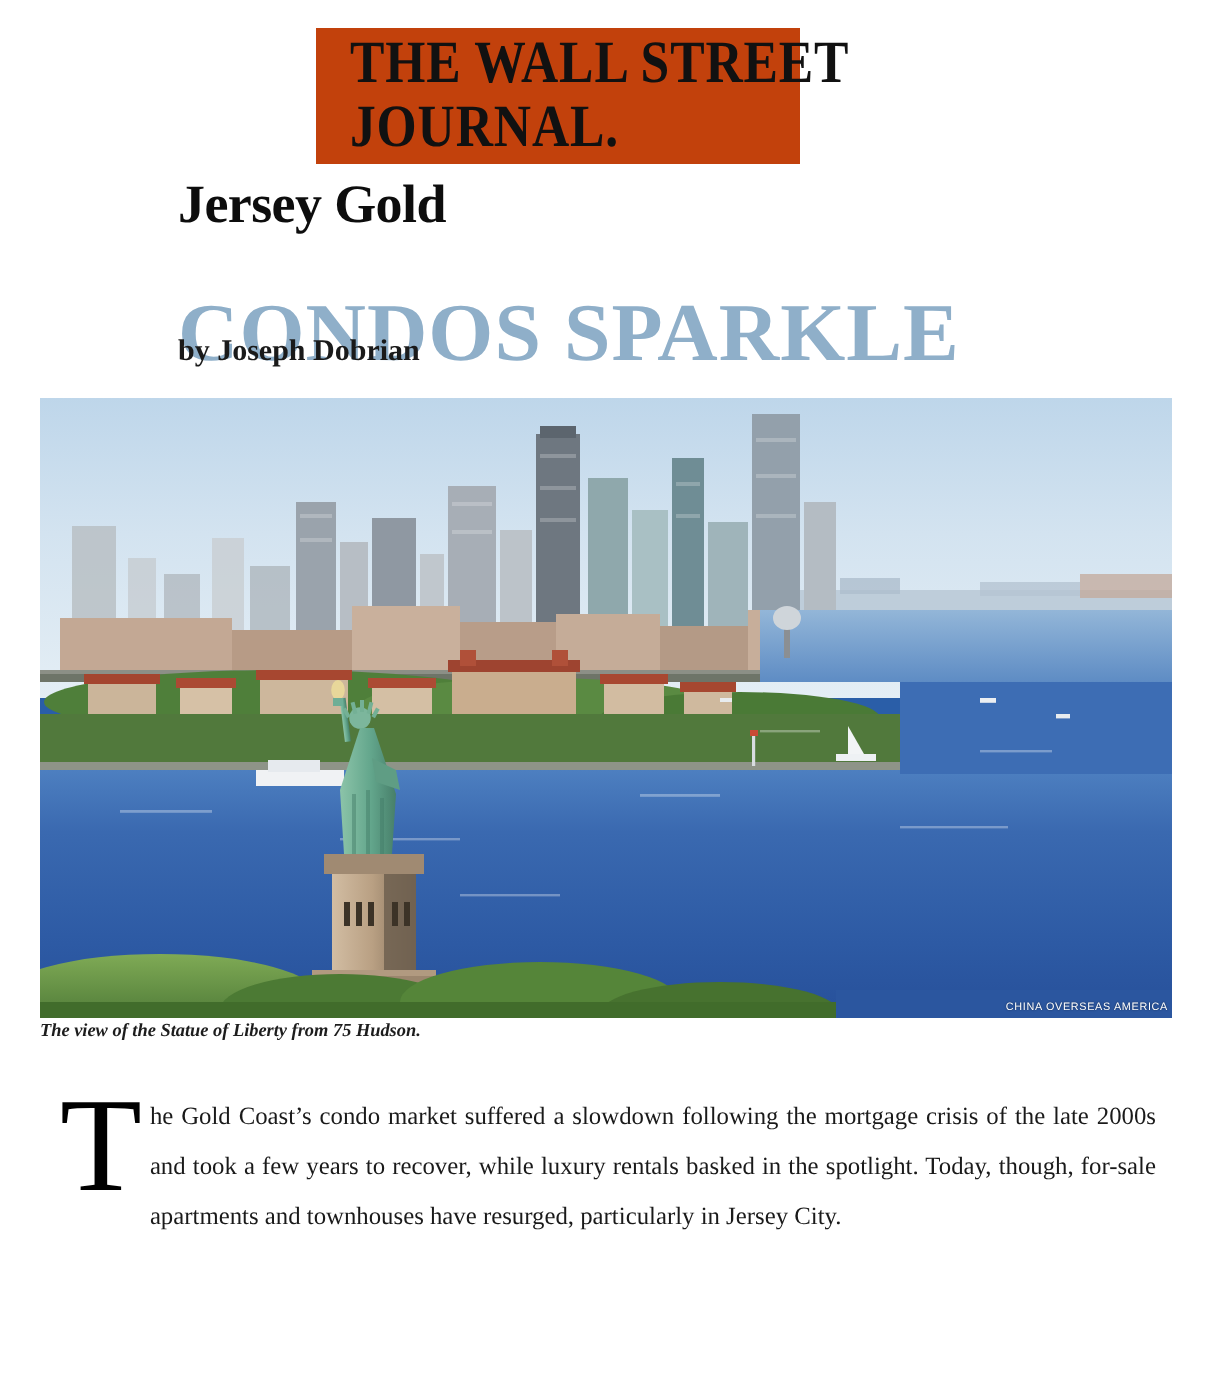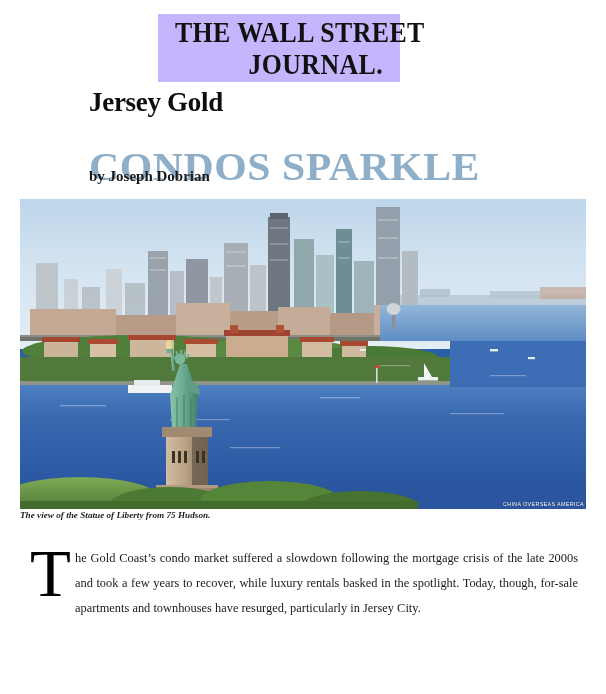--- a/index.html
+++ b/index.html
@@ -23,8 +23,8 @@
     top: 14px;
     width: 242px;
     height: 68px;
-    background: #c4b5fd;
-    text-align: right;
+    background: #c2410c;
+    text-align: left;
   }
   .masthead-line1 {
     font-family: "Liberation Serif", serif;

